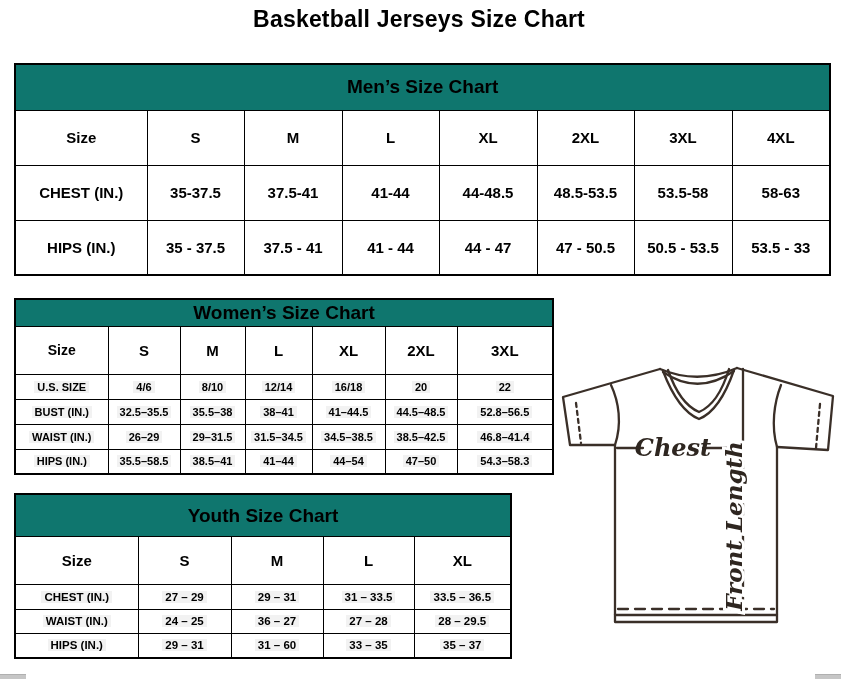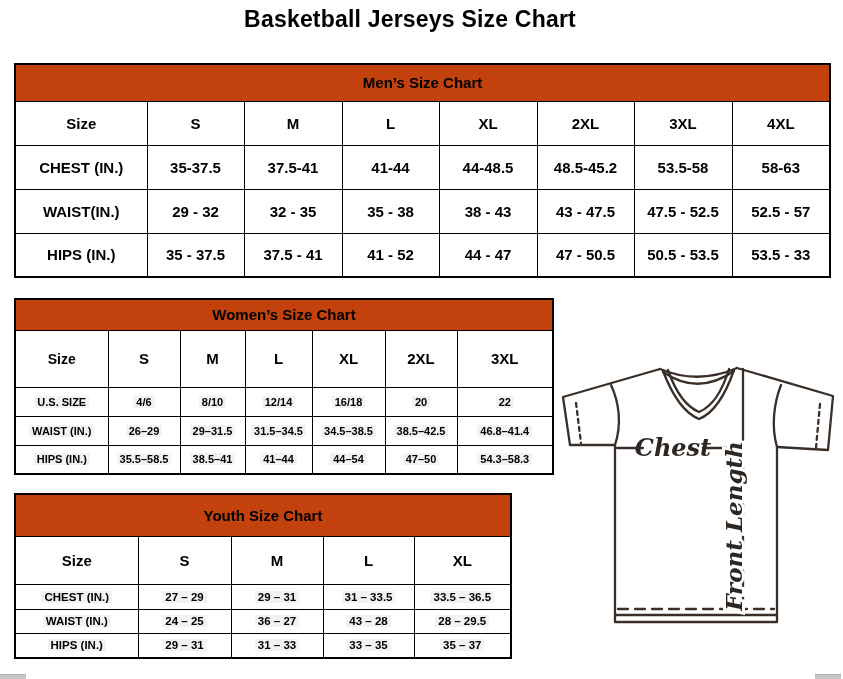--- a/index.html
+++ b/index.html
@@ -8,7 +8,7 @@
     font-family:"Liberation Sans",sans-serif;color:#000;overflow:hidden;
   }
   .page-title{
-    position:absolute;left:0;top:6px;width:820px;text-align:center;
+    position:absolute;left:9px;top:6px;width:820px;text-align:center;
     font-size:23px;font-weight:700;letter-spacing:0.2px;
   }
   .tbl-wrap{position:absolute;}

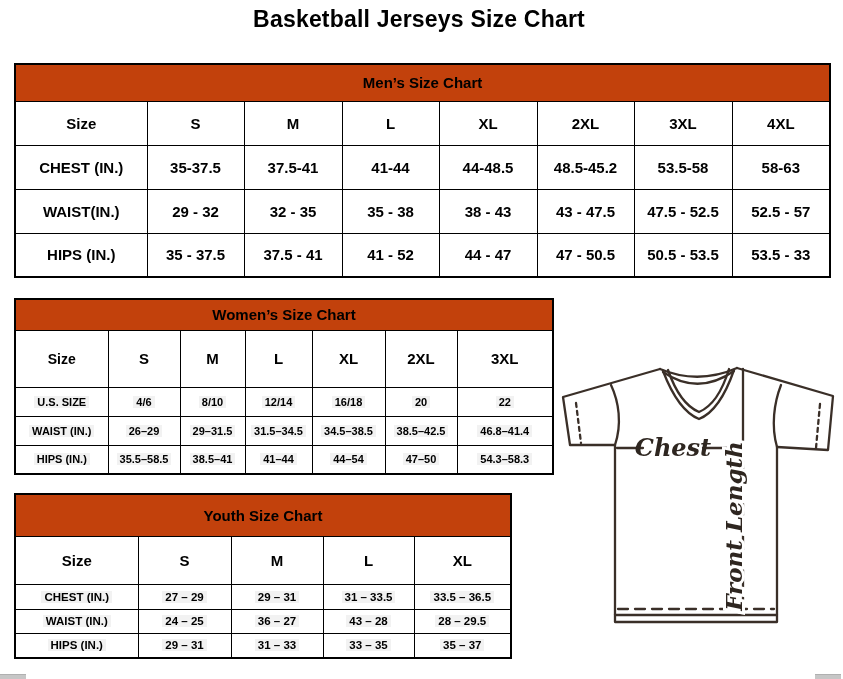--- a/index.html
+++ b/index.html
@@ -20,7 +20,7 @@
     border:1px solid #000;text-align:center;vertical-align:middle;
     font-weight:700;padding:0;overflow:hidden;white-space:nowrap;
   }
-  td.band{background:#c2410c;font-size:15px;}
+  td.band{background:#0f766e;font-size:19px;}
   .mens-head td{font-size:15px;}
   .mens-row td{font-size:15px;}
   .w-head td{font-size:15px;}

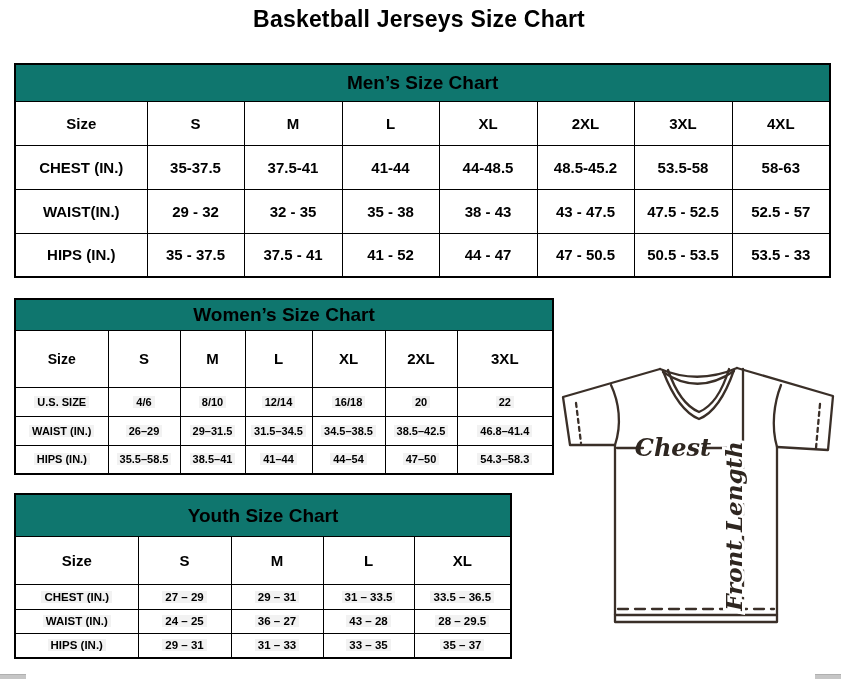--- a/index.html
+++ b/index.html
@@ -70,7 +70,7 @@
       <td>37.5-41</td>
       <td>41-44</td>
       <td>44-48.5</td>
-      <td>48.5-45.2</td>
+      <td>48.5-53.5</td>
       <td>53.5-58</td>
       <td>58-63</td>
     </tr>

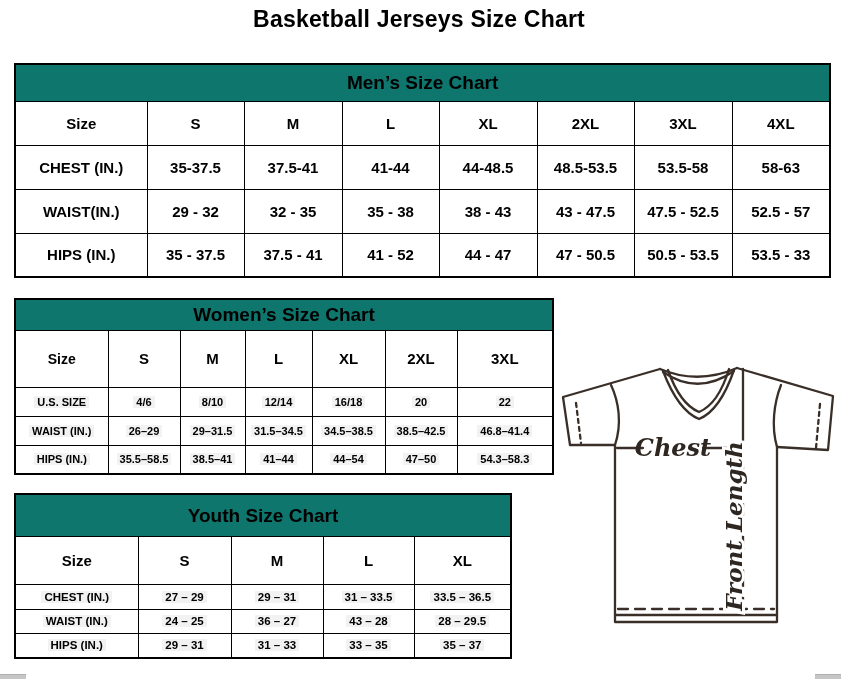--- a/index.html
+++ b/index.html
@@ -73,16 +73,6 @@
       <td>48.5-53.5</td>
       <td>53.5-58</td>
       <td>58-63</td>
-    </tr>
-    <tr class="mens-row" style="height:44px">
-      <td>WAIST(IN.)</td>
-      <td>29 - 32</td>
-      <td>32 - 35</td>
-      <td>35 - 38</td>
-      <td>38 - 43</td>
-      <td>43 - 47.5</td>
-      <td>47.5 - 52.5</td>
-      <td>52.5 - 57</td>
     </tr>
     <tr class="mens-row" style="height:44px">
       <td>HIPS (IN.)</td>

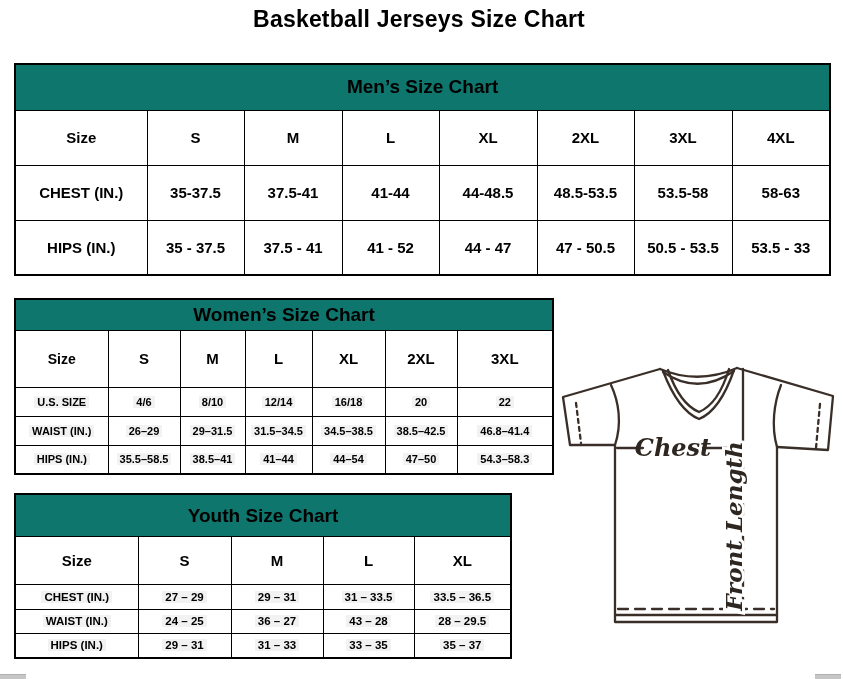--- a/index.html
+++ b/index.html
@@ -78,7 +78,7 @@
       <td>HIPS (IN.)</td>
       <td>35 - 37.5</td>
       <td>37.5 - 41</td>
-      <td>41 - 52</td>
+      <td>41 - 44</td>
       <td>44 - 47</td>
       <td>47 - 50.5</td>
       <td>50.5 - 53.5</td>

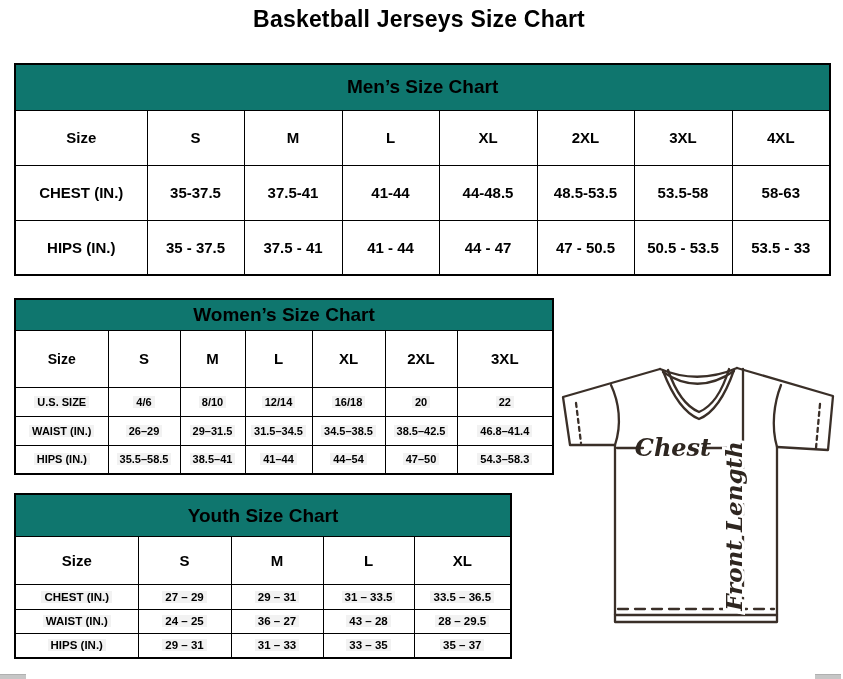--- a/index.html
+++ b/index.html
@@ -122,6 +122,15 @@
       <td><span class="hl">22</span></td>
     </tr>
     <tr class="w-row" style="height:23px">
+      <td><span class="hl">BUST (IN.)</span></td>
+      <td><span class="hl">32.5–35.5</span></td>
+      <td><span class="hl">35.5–38</span></td>
+      <td><span class="hl">38–41</span></td>
+      <td><span class="hl">41–44.5</span></td>
+      <td><span class="hl">44.5–48.5</span></td>
+      <td><span class="hl">52.8–56.5</span></td>
+    </tr>
+    <tr class="w-row" style="height:23px">
       <td><span class="hl">WAIST (IN.)</span></td>
       <td><span class="hl">26–29</span></td>
       <td><span class="hl">29–31.5</span></td>

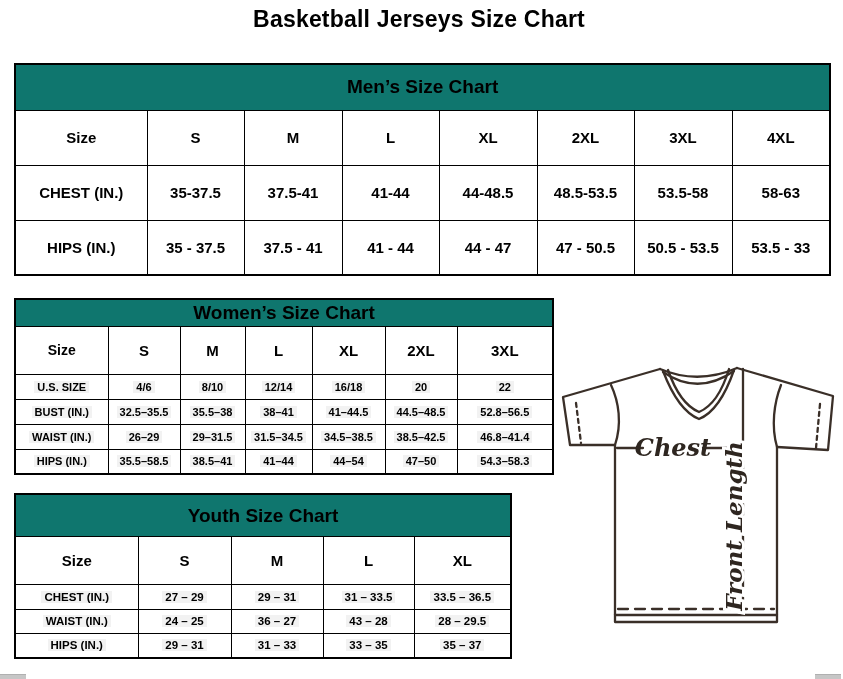--- a/index.html
+++ b/index.html
@@ -183,7 +183,7 @@
       <td><span class="hl">WAIST (IN.)</span></td>
       <td><span class="hl">24 – 25</span></td>
       <td><span class="hl">36 – 27</span></td>
-      <td><span class="hl">43 – 28</span></td>
+      <td><span class="hl">27 – 28</span></td>
       <td><span class="hl">28 – 29.5</span></td>
     </tr>
     <tr class="y-row" style="height:23px">

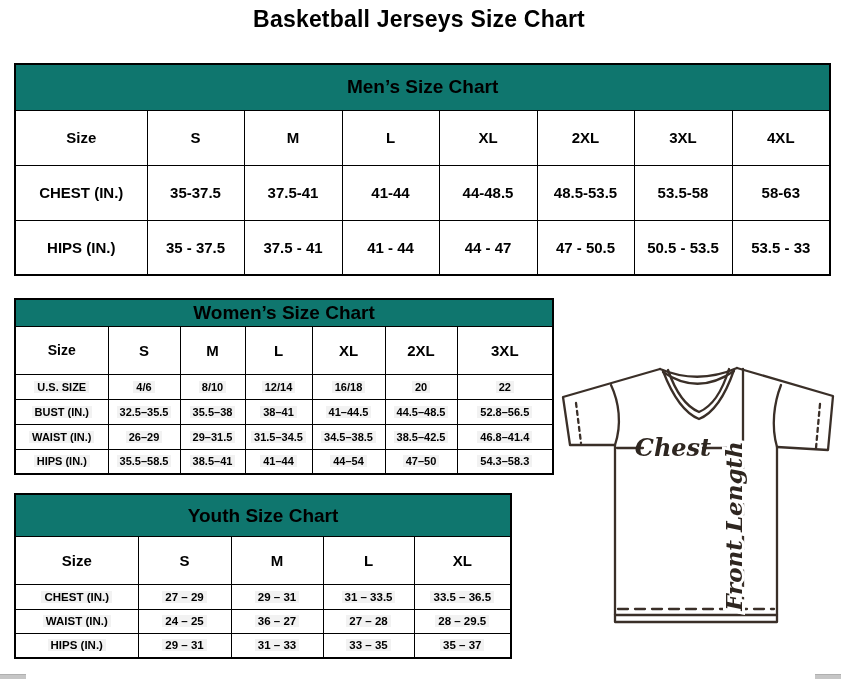--- a/index.html
+++ b/index.html
@@ -189,7 +189,7 @@
     <tr class="y-row" style="height:23px">
       <td><span class="hl">HIPS (IN.)</span></td>
       <td><span class="hl">29 – 31</span></td>
-      <td><span class="hl">31 – 33</span></td>
+      <td><span class="hl">31 – 60</span></td>
       <td><span class="hl">33 – 35</span></td>
       <td><span class="hl">35 – 37</span></td>
     </tr>

